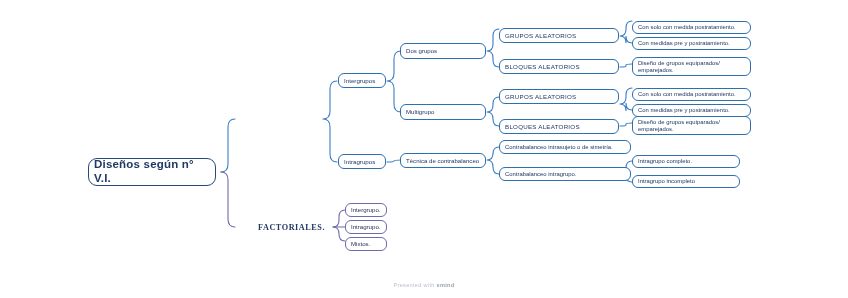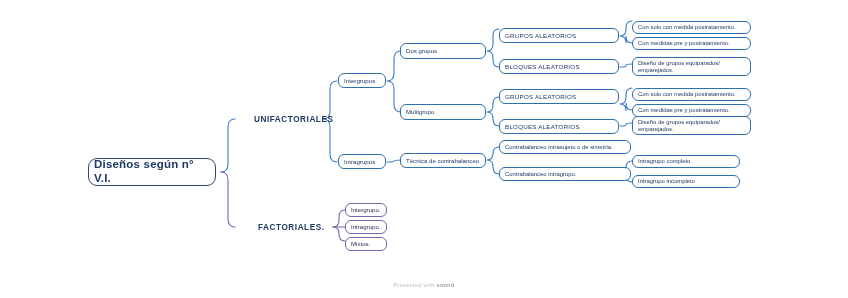--- a/index.html
+++ b/index.html
@@ -131,9 +131,6 @@
     <span>Diseños según n° V.I.</span>
   </div>
 
-  <div class="plainlabel" style="left:254px; top:112px; height:14px;">
-    <span>UNIFACTORIALES</span>
-  </div>
   <div class="plainlabel" style="left:258px; top:220px; height:14px;">
     <span>FACTORIALES.</span>
   </div>

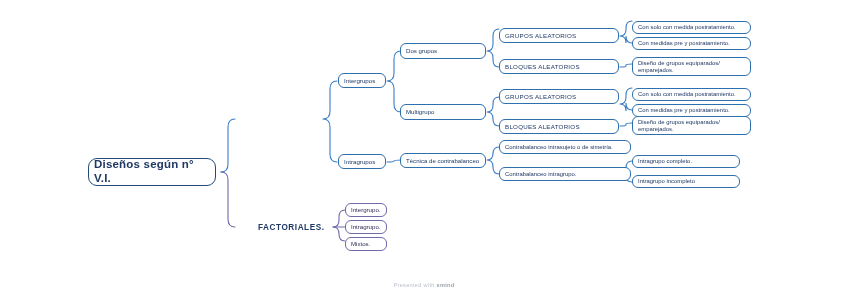--- a/index.html
+++ b/index.html
@@ -131,7 +131,7 @@
     <span>Diseños según n° V.I.</span>
   </div>
 
-  <div class="plainlabel" style="left:258px; top:220px; height:14px;">
+  <div class="plainlabel" style="left:258px; top:220px; height:14px;font-family:Liberation Serif, serif;">
     <span>FACTORIALES.</span>
   </div>
 

